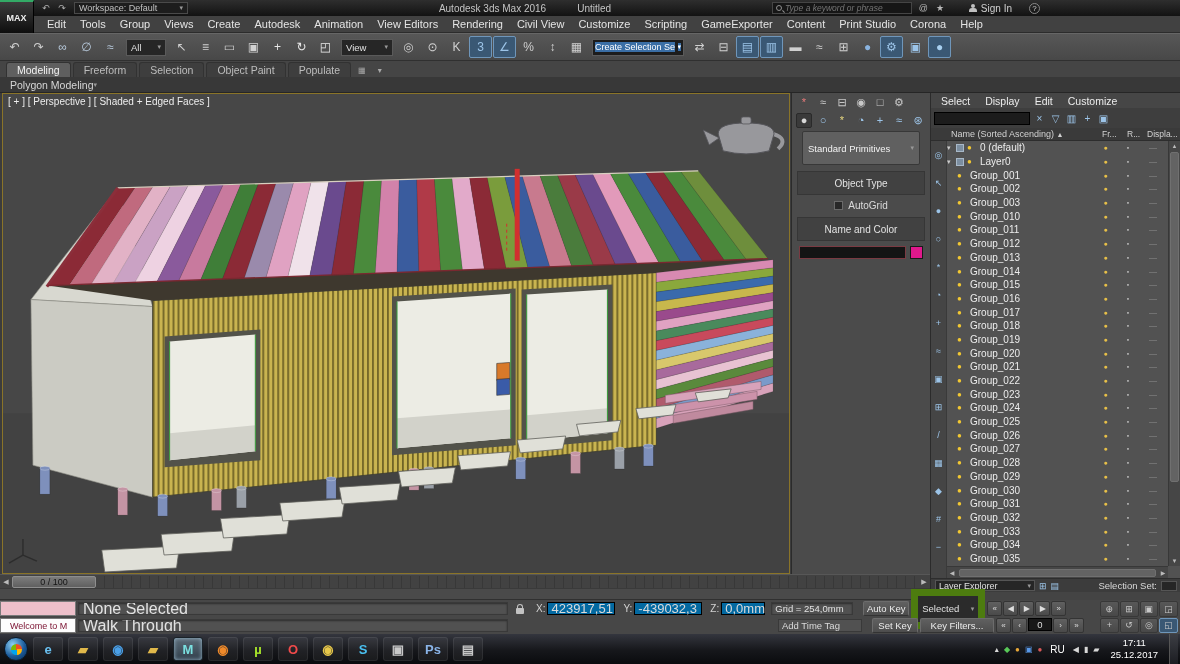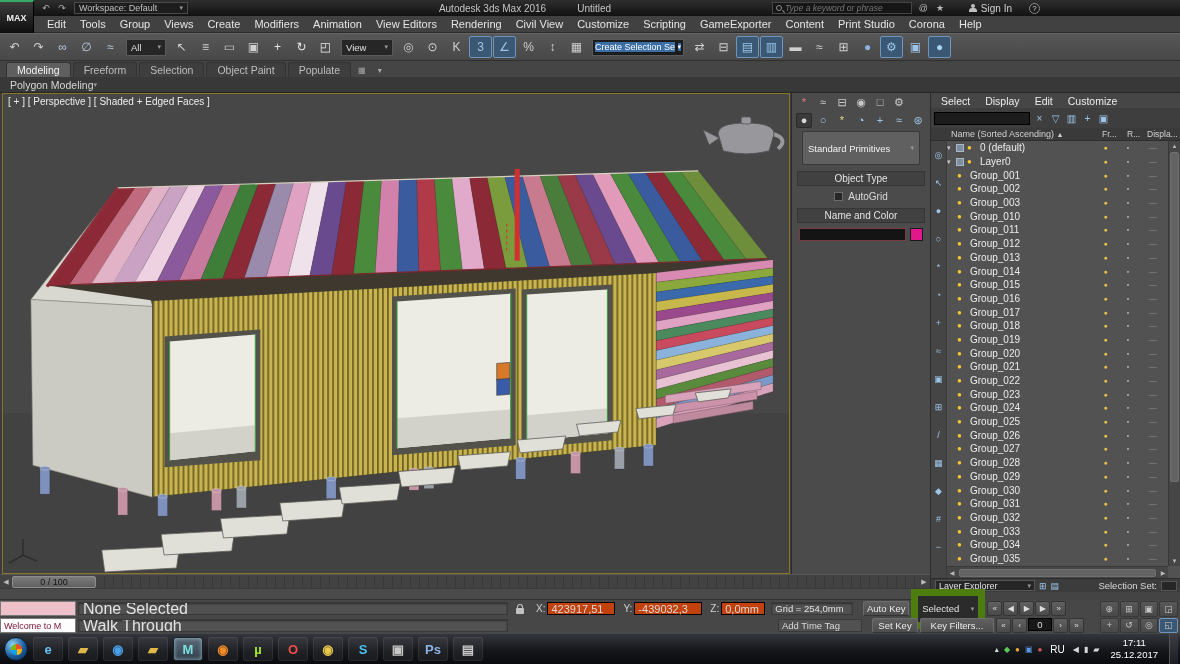--- a/index.html
+++ b/index.html
@@ -184,7 +184,7 @@
       <span class="menu-item">Group</span>
       <span class="menu-item">Views</span>
       <span class="menu-item">Create</span>
-      <span class="menu-item">Modifiers</span>
+      <span class="menu-item">Autodesk</span>
       <span class="menu-item">Animation</span>
       <span class="menu-item">View Editors</span>
       <span class="menu-item">Rendering</span>

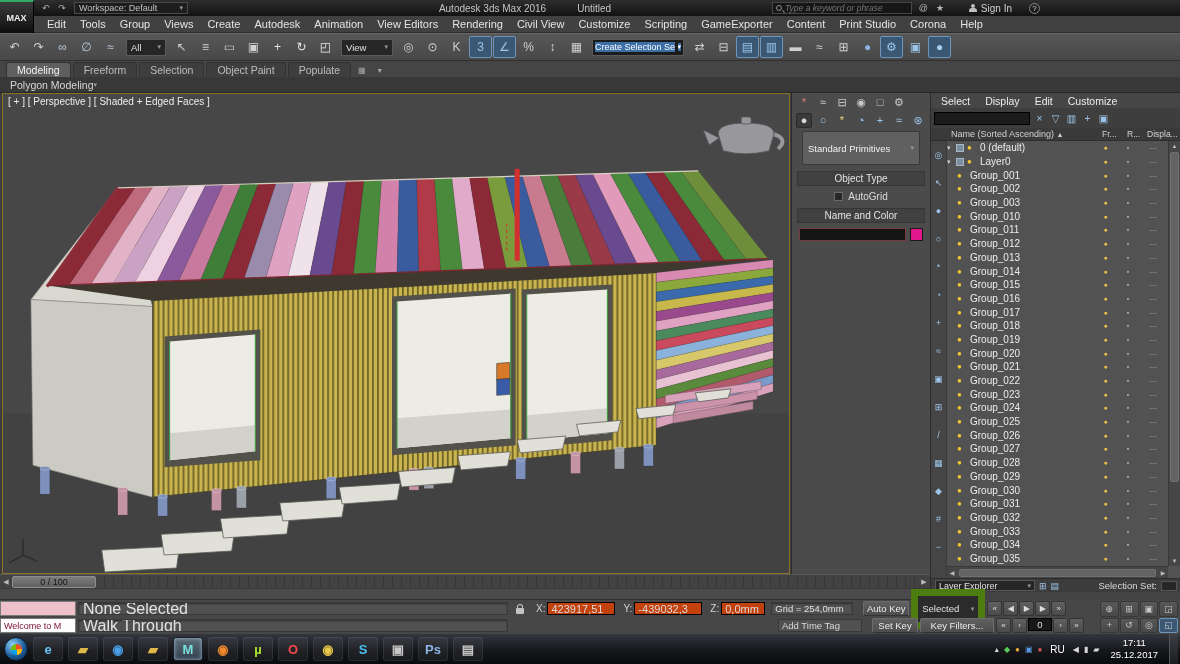--- a/index.html
+++ b/index.html
@@ -55,7 +55,7 @@
 .cpi{width:16px;height:15px;display:flex;align-items:center;justify-content:center;font-size:11px}
 .cpi.sel{background:#3a3a3a;border:1px solid #2a2a2a;border-radius:2px}
 #cp-dd{margin:2px 10px;height:15px;background:#606060;border:1px solid #383838;border-radius:2px;font-size:9.5px;color:#f2f2f2;display:flex;align-items:center;justify-content:space-between;padding:16px 5px}
-.rollout{margin:6px 5px 0;background:#414141;border:1px solid #363636;border-radius:0;height:15px;font-size:10px;color:#e2e2e2;display:flex;align-items:center;justify-content:center}
+.rollout{margin:6px 5px 0;background:#414141;border:1px solid #363636;border-radius:0;height:24px;font-size:10px;color:#e2e2e2;display:flex;align-items:center;justify-content:center}
 #autogrid{display:flex;align-items:center;justify-content:center;gap:5px;font-size:10px;color:#dadada;margin:5px 0 3px}
 .checkbox{width:9px;height:9px;background:#282828;border:1px solid #6a6a6a}
 #primgrid{display:grid;grid-template-columns:1fr 1fr;gap:3px 4px;margin:2px 7px}

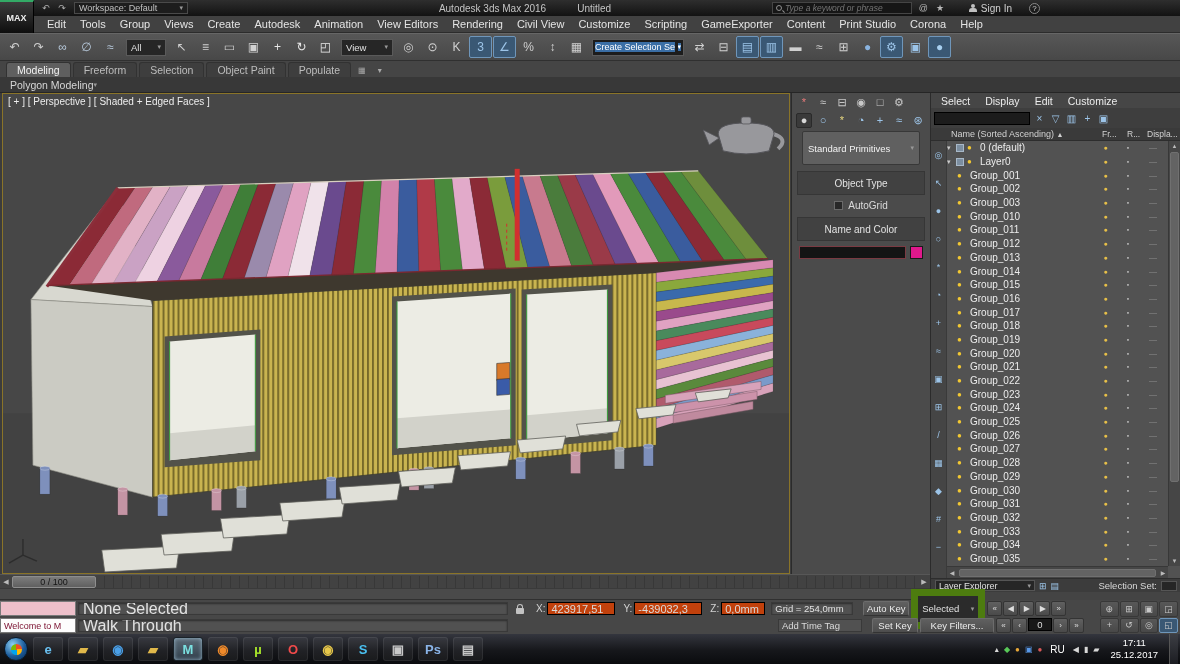--- a/index.html
+++ b/index.html
@@ -119,7 +119,7 @@
 .lock{width:8px;height:6px;background:#c2c2c2;border-radius:1px;position:relative;margin-top:4px}
 .lock:before{content:'';position:absolute;left:1px;top:-4px;width:4px;height:4px;border:1.5px solid #c2c2c2;border-bottom:none;border-radius:3px 3px 0 0}
 .clabel{font-size:10px;color:#d2d2d2;margin-left:8px;margin-right:2px;flex:none}
-.cfield{width:68px;height:13px;background:#c2410c;border:1px solid #000;color:#dadada;font-size:11px;display:flex;align-items:center;padding:0 3px;flex:none}
+.cfield{width:68px;height:13px;background:#0369a1;border:1px solid #000;color:#dadada;font-size:13px;display:flex;align-items:center;padding:0 3px;flex:none}
 .cfield.zw{width:44px}
 .gridfield{width:82px;height:13px;margin-left:6px;background:#515151;border:1px solid #393939;box-shadow:inset 0 1px 2px rgba(0,0,0,.45);color:#e2e2e2;font-size:9.5px;display:flex;align-items:center;padding:0 3px;flex:none;white-space:nowrap}
 .kbtn{width:46px;height:15px;margin-left:10px;background:linear-gradient(#606060,#4d4d4d);border:1px solid #6c6c6c;border-bottom-color:#333;border-radius:2px;color:#ececec;font-size:9.5px;display:flex;align-items:center;justify-content:center;flex:none;white-space:nowrap}

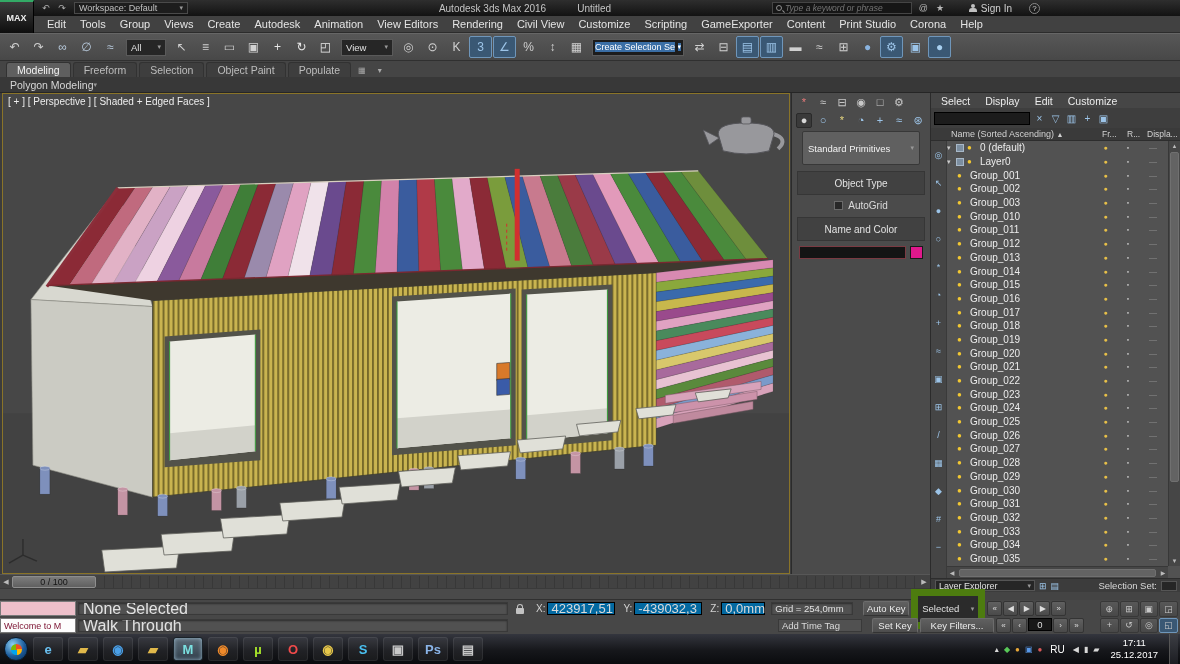--- a/index.html
+++ b/index.html
@@ -113,7 +113,7 @@
 .srow{display:flex;align-items:center;height:17px}
 .listener{width:76px;height:15px;margin-right:2px;flex:none;border:1px solid #7a7a7a}
 .listener.pink{background:#eec0ca}
-.listener.white{background:#fdfdfd;color:#7a1030;font-size:9px;display:flex;align-items:center;padding-left:3px;white-space:nowrap;overflow:hidden}
+.listener.white{background:#fdfdfd;color:#7a1030;font-size:9px;display:flex;align-items:center;padding-left:9px;white-space:nowrap;overflow:hidden}
 .promptfield{width:430px;height:13px;background:#515151;border:1px solid #393939;box-shadow:inset 0 1px 2px rgba(0,0,0,.45);color:#e2e2e2;font-size:16px;display:flex;align-items:center;padding:0 4px;flex:none;white-space:nowrap;overflow:hidden}
 #lockbtn{width:16px;height:15px;margin-left:4px;display:flex;align-items:center;justify-content:center;flex:none}
 .lock{width:8px;height:6px;background:#c2c2c2;border-radius:1px;position:relative;margin-top:4px}

